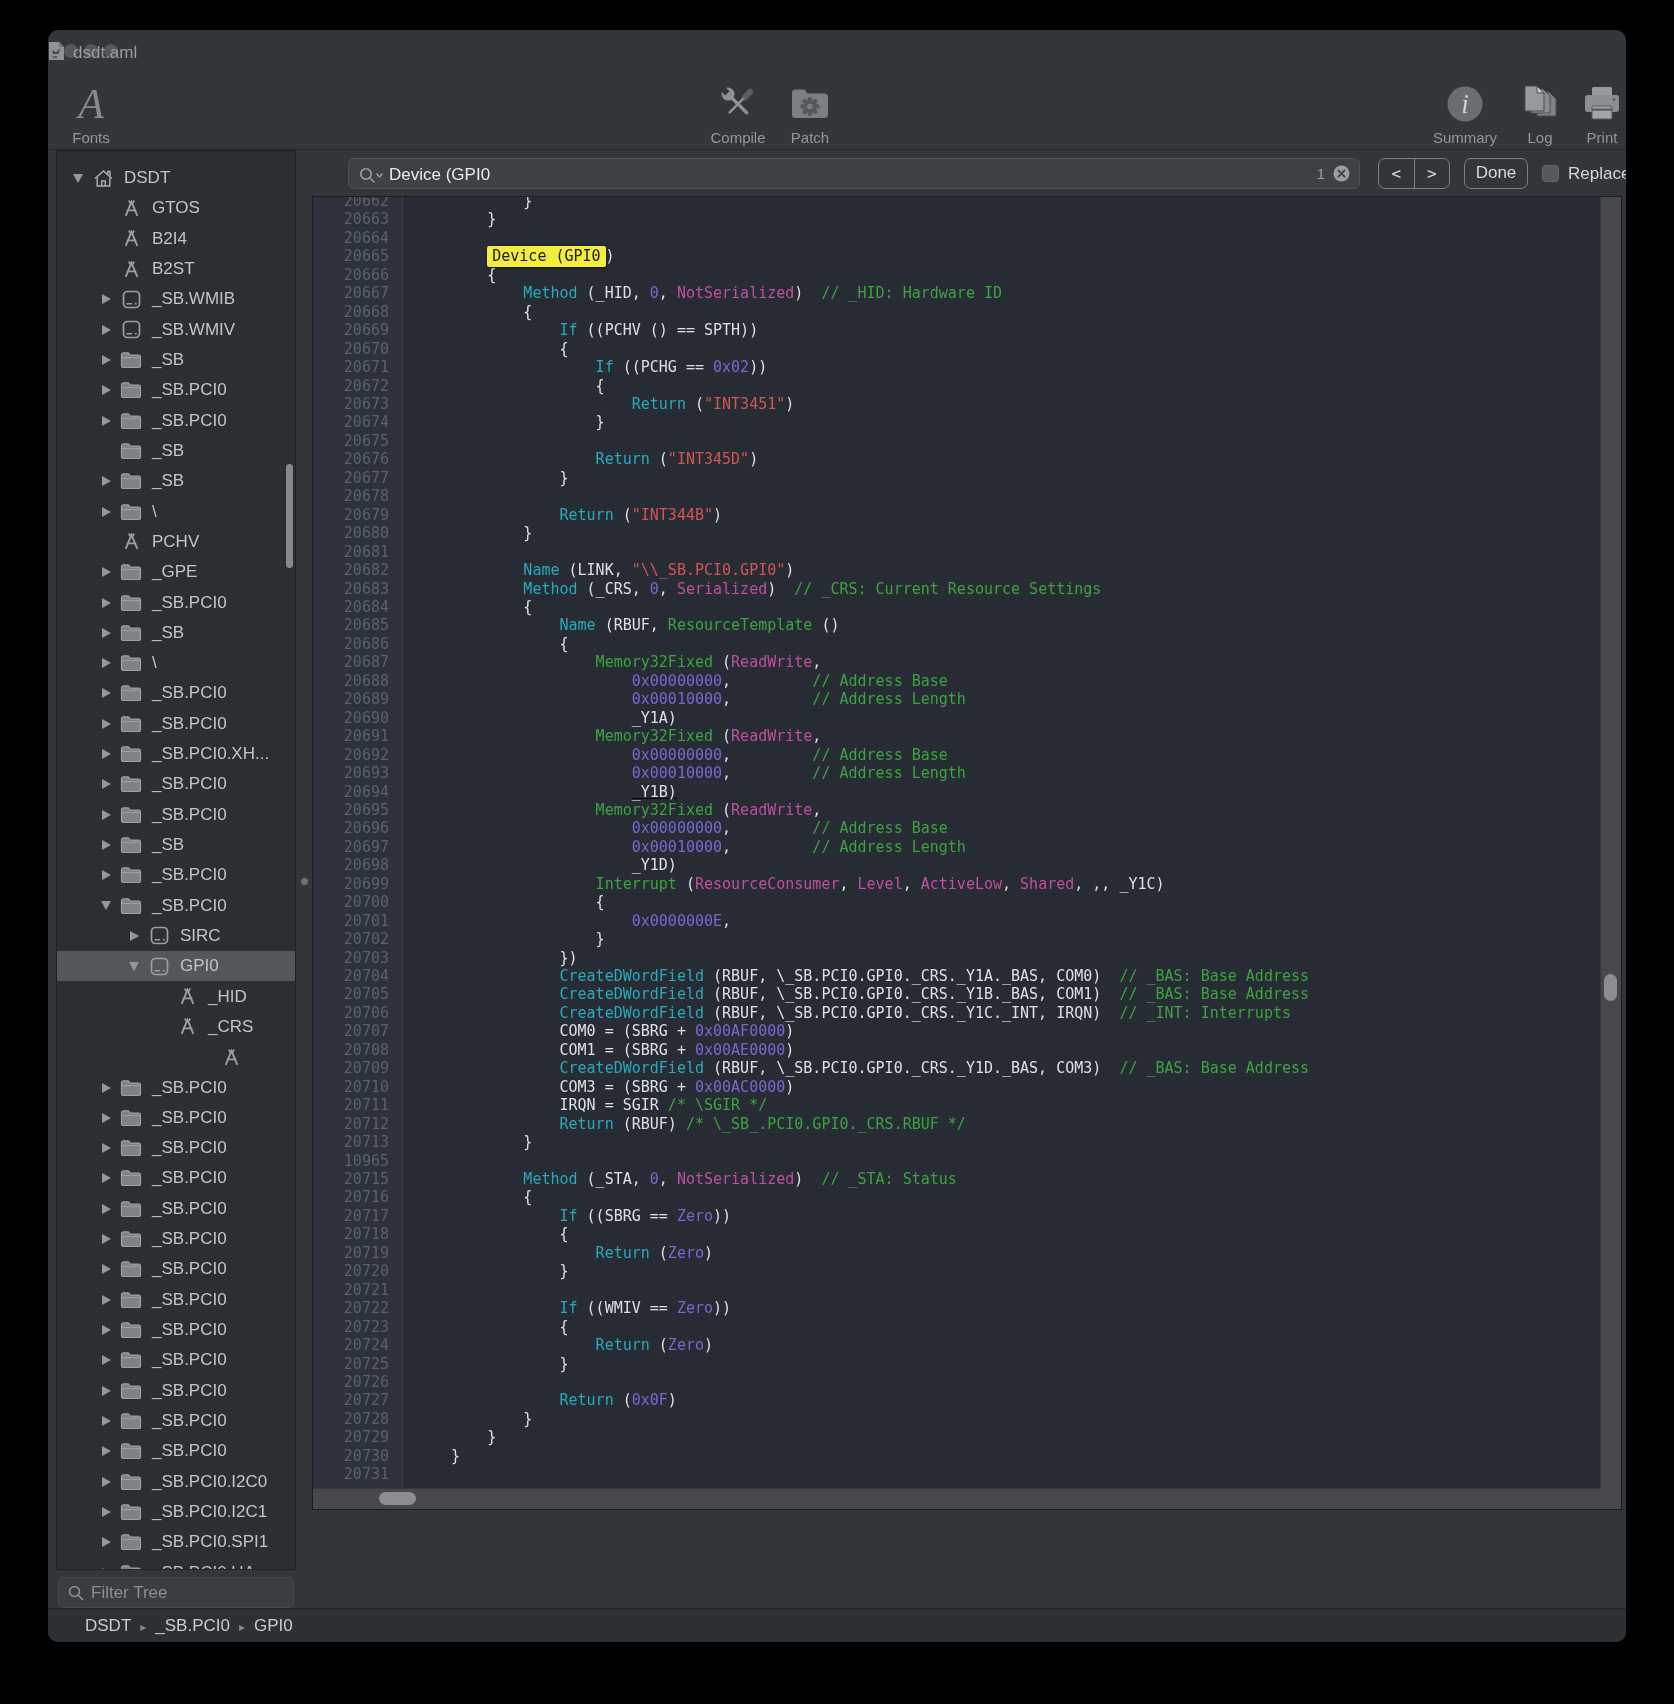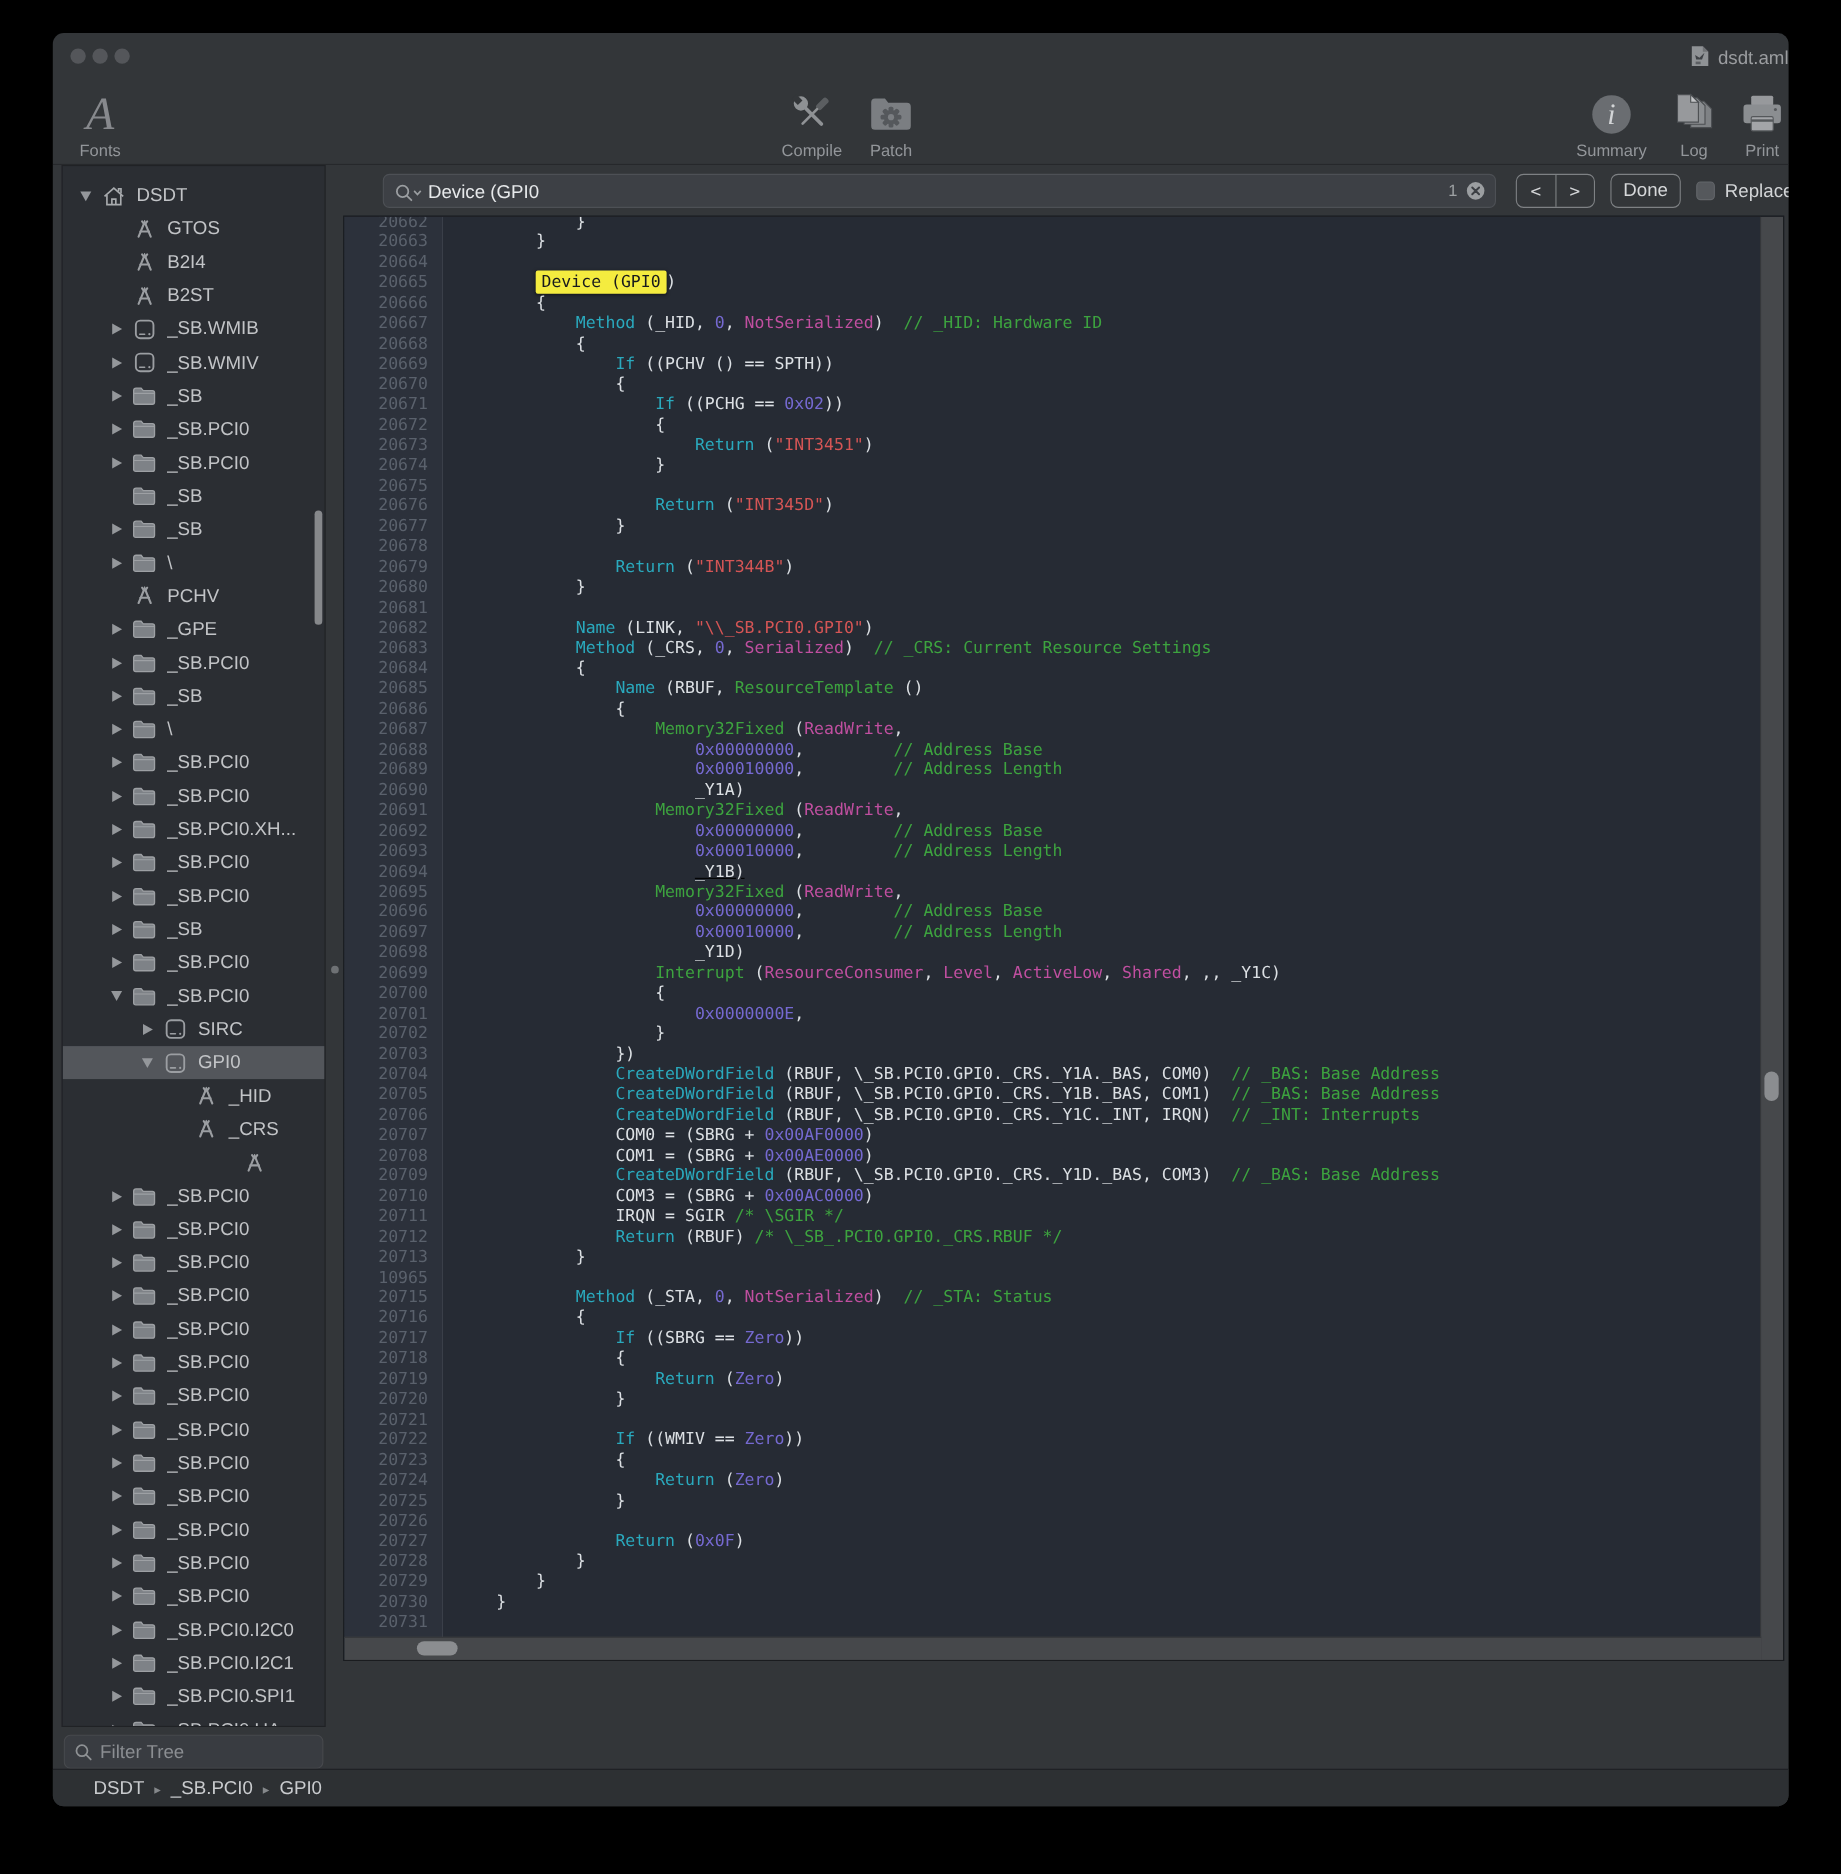--- a/index.html
+++ b/index.html
@@ -11,7 +11,7 @@
   .titlebar{position:absolute;top:0;left:0;right:0;height:46px;}
   .traffic{position:absolute;left:16px;top:14px;display:flex;gap:6px;}
   .traffic span{width:14px;height:14px;border-radius:50%;background:#54565a;display:block;}
-  .win-title{position:absolute;left:0;right:0;top:0;height:46px;display:flex;align-items:center;justify-content:flex-end;gap:8px;}
+  .win-title{position:absolute;left:0;right:0;top:0;height:46px;display:flex;align-items:center;justify-content:flex-start;gap:8px;}
   .win-title .t{font-size:17px;color:#9b9da0;}
   
   .toolbar{position:absolute;top:46px;left:0;right:0;height:73px;border-bottom:1px solid #26282b;}

